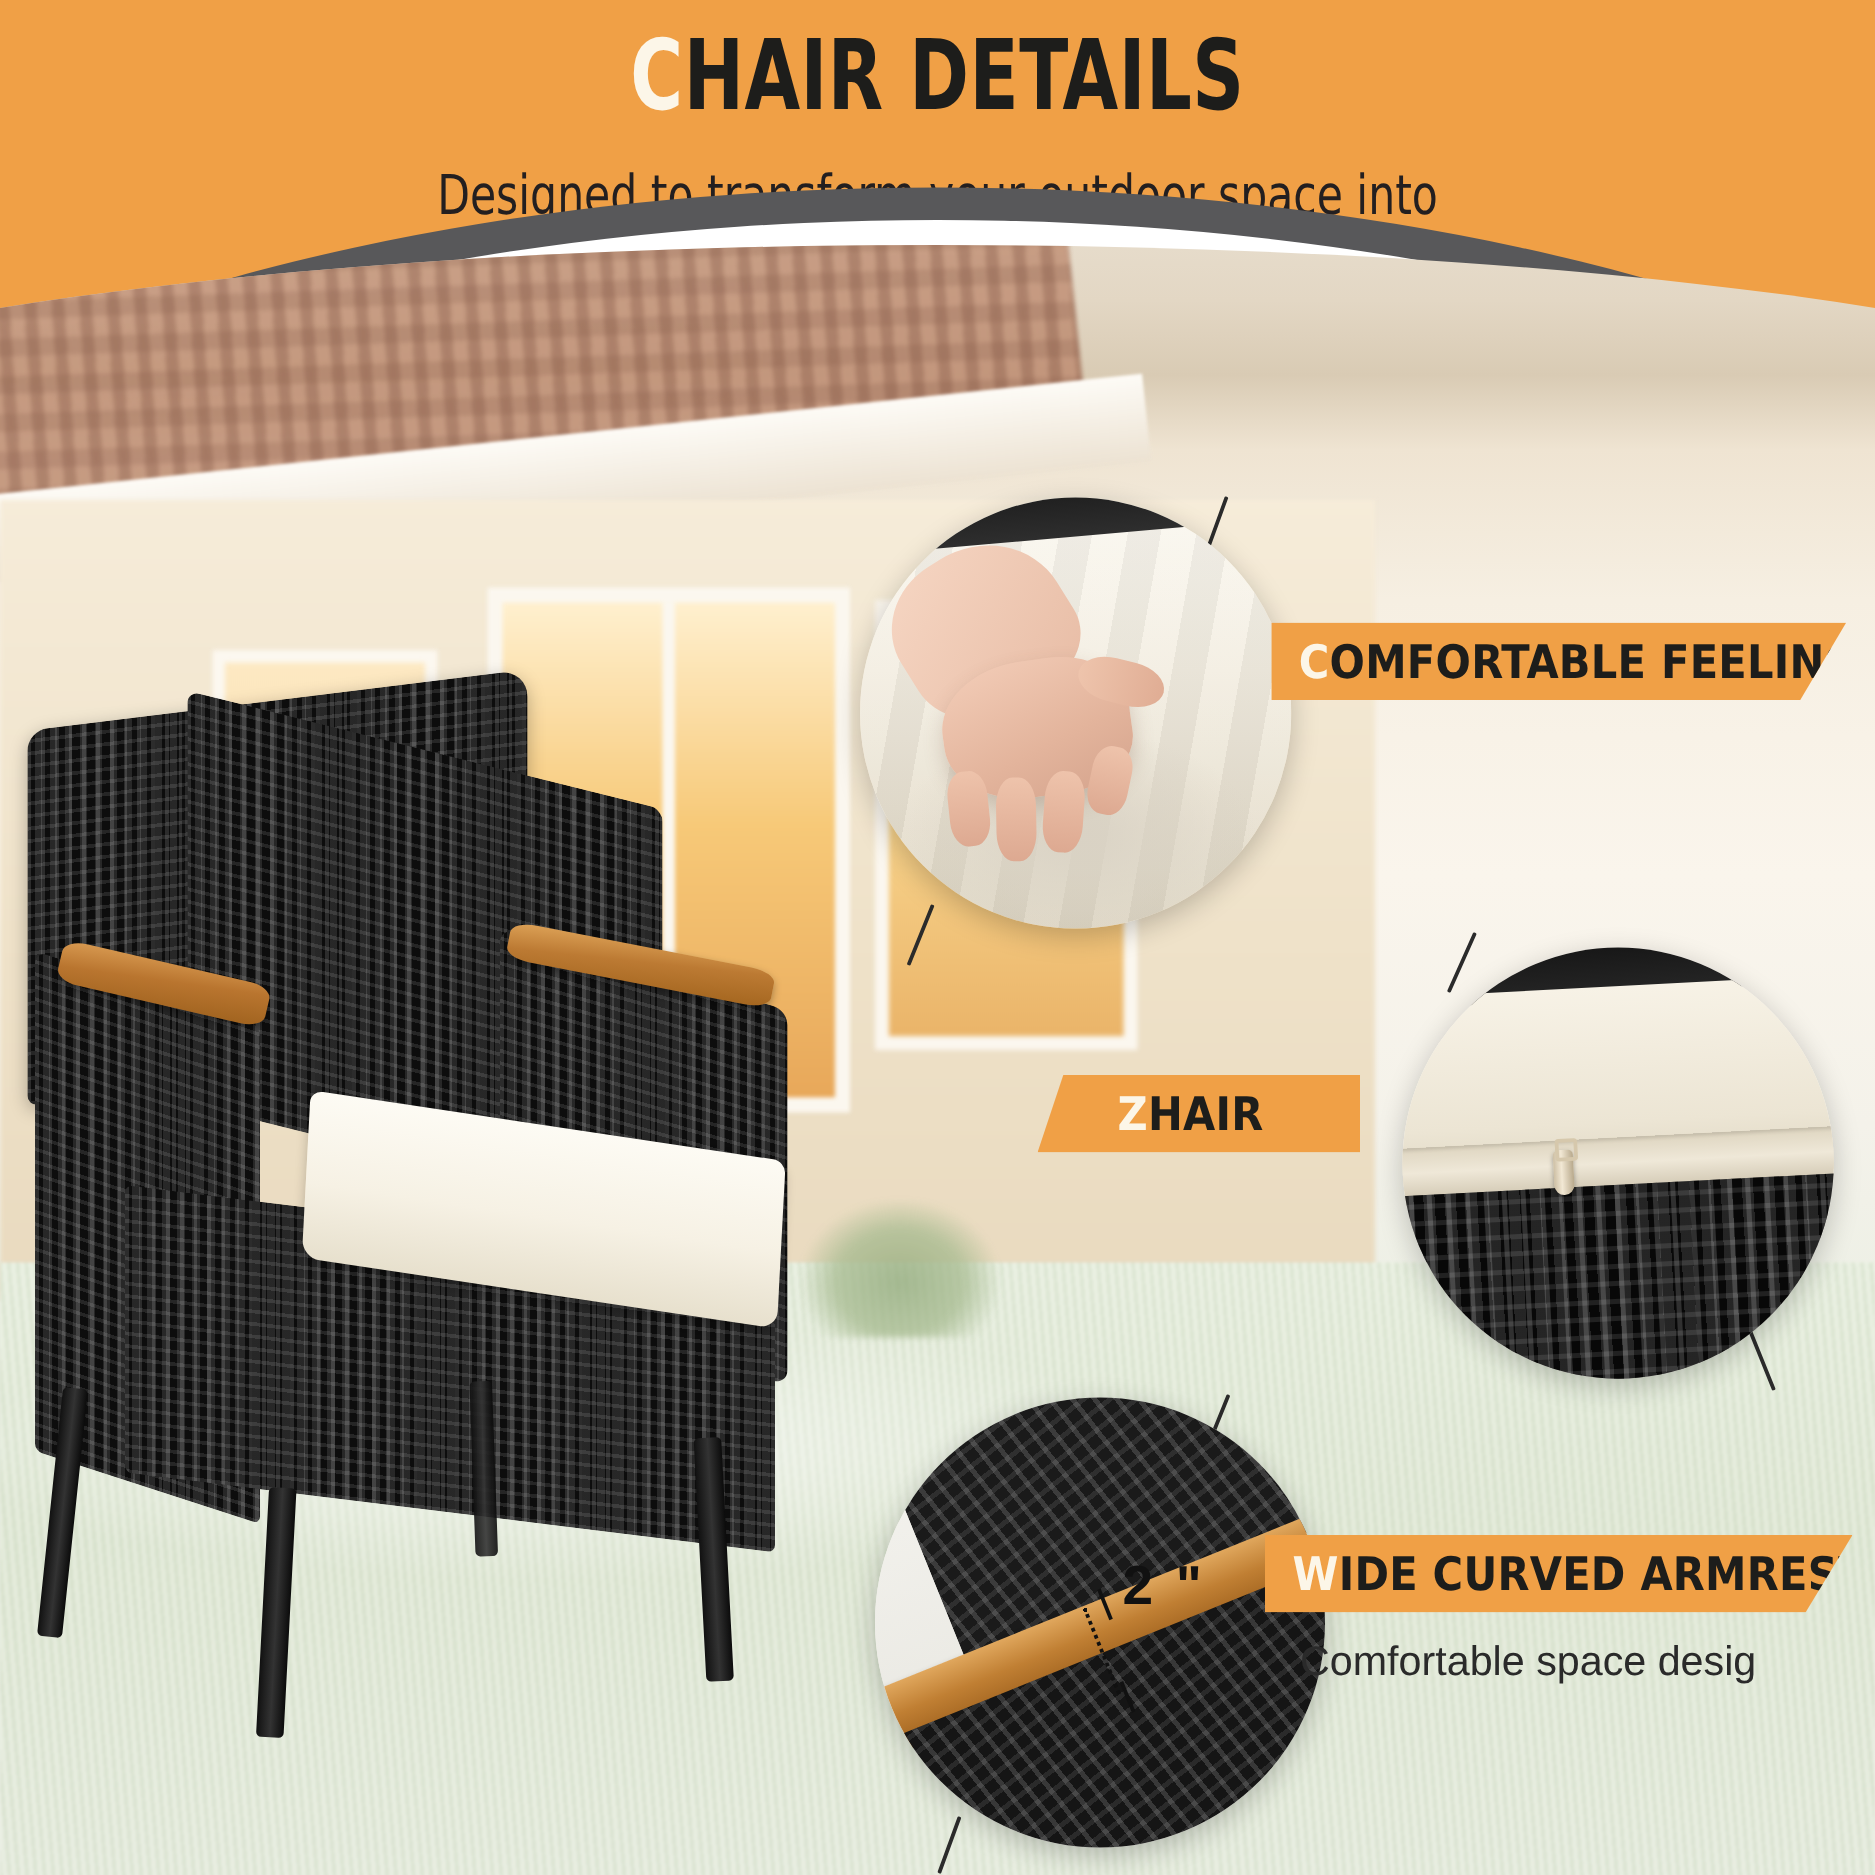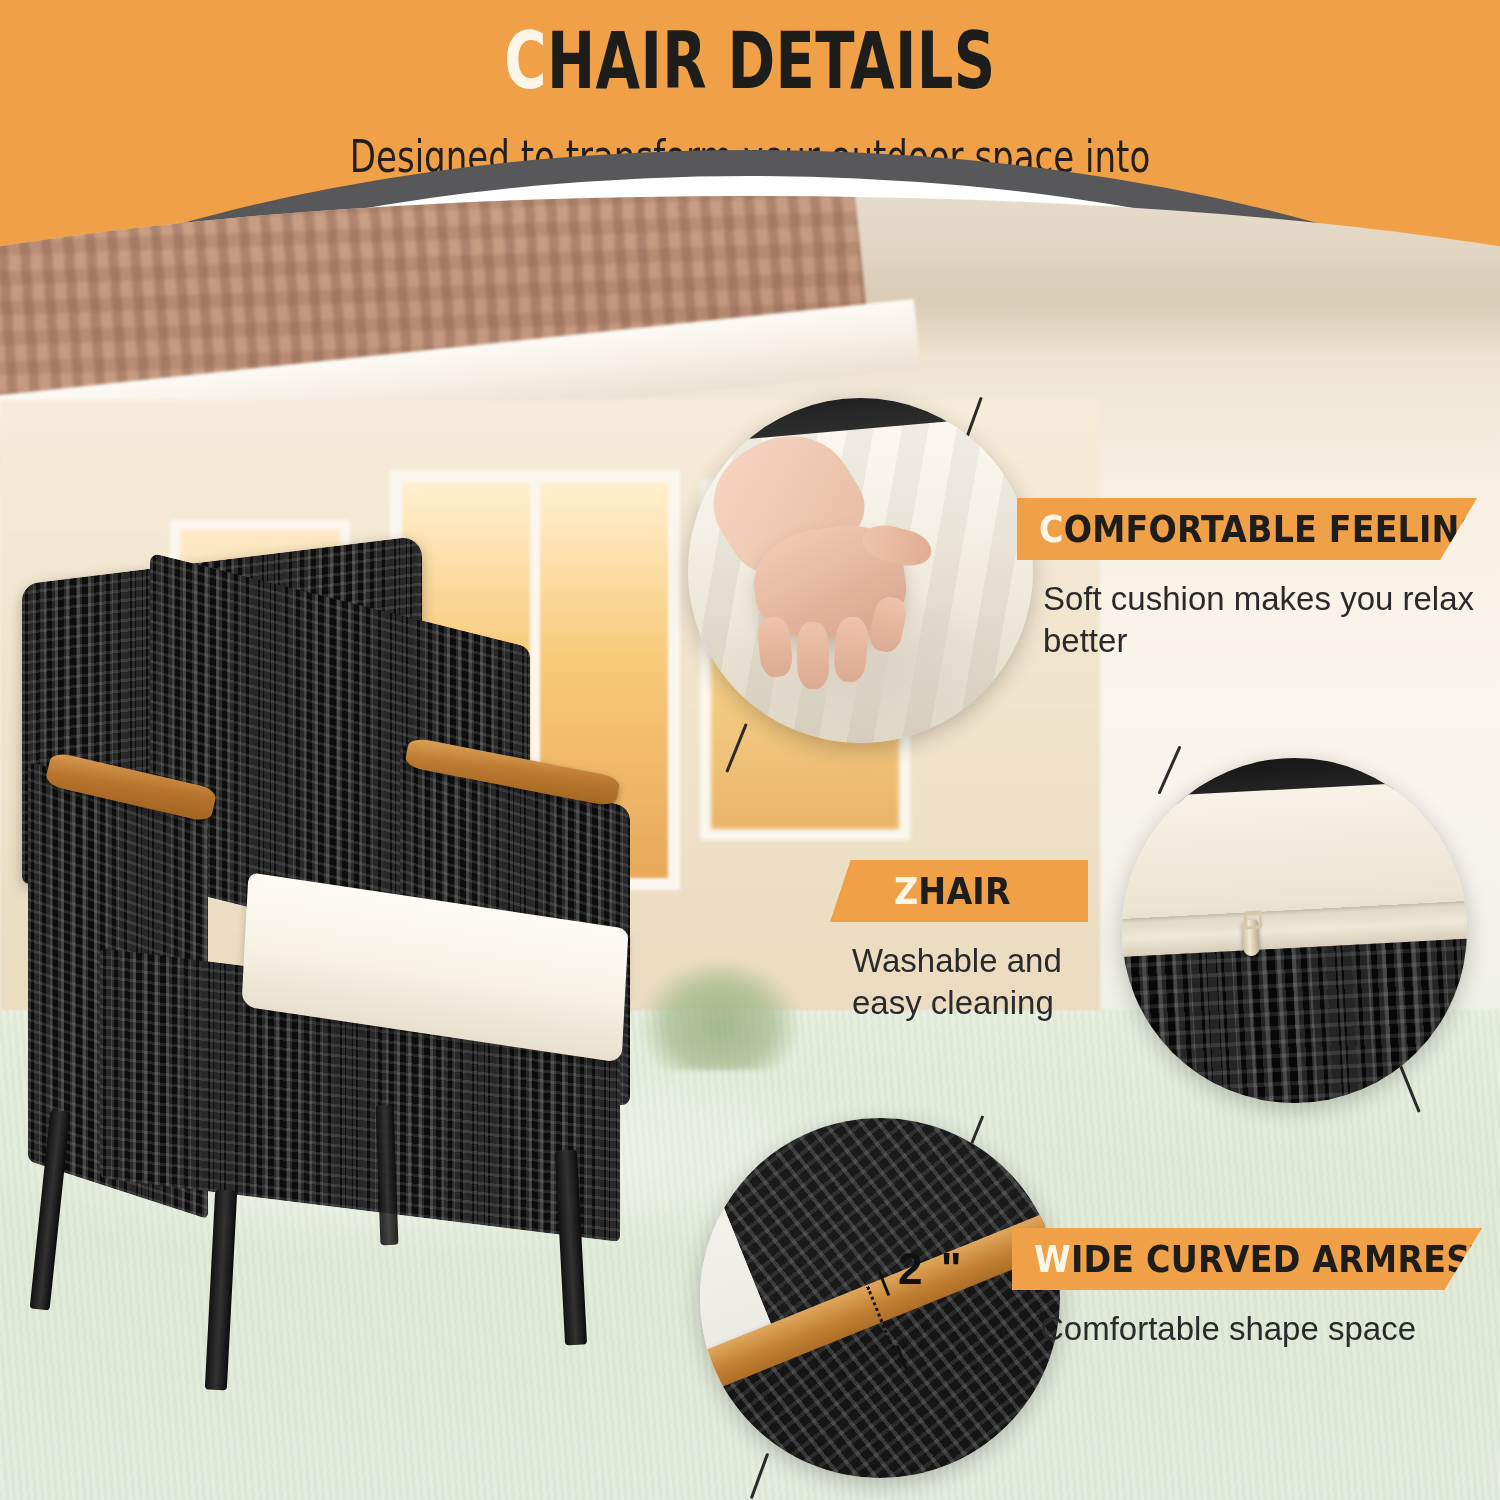--- a/index.html
+++ b/index.html
@@ -464,7 +464,6 @@
         <span class="lead">C</span>
         <span>OMFORTABLE FEELING</span>
       </div>
-    <div class="desc">Soft cushion makes you relax better</div>
   </div>
 
   <div class="feature f2">

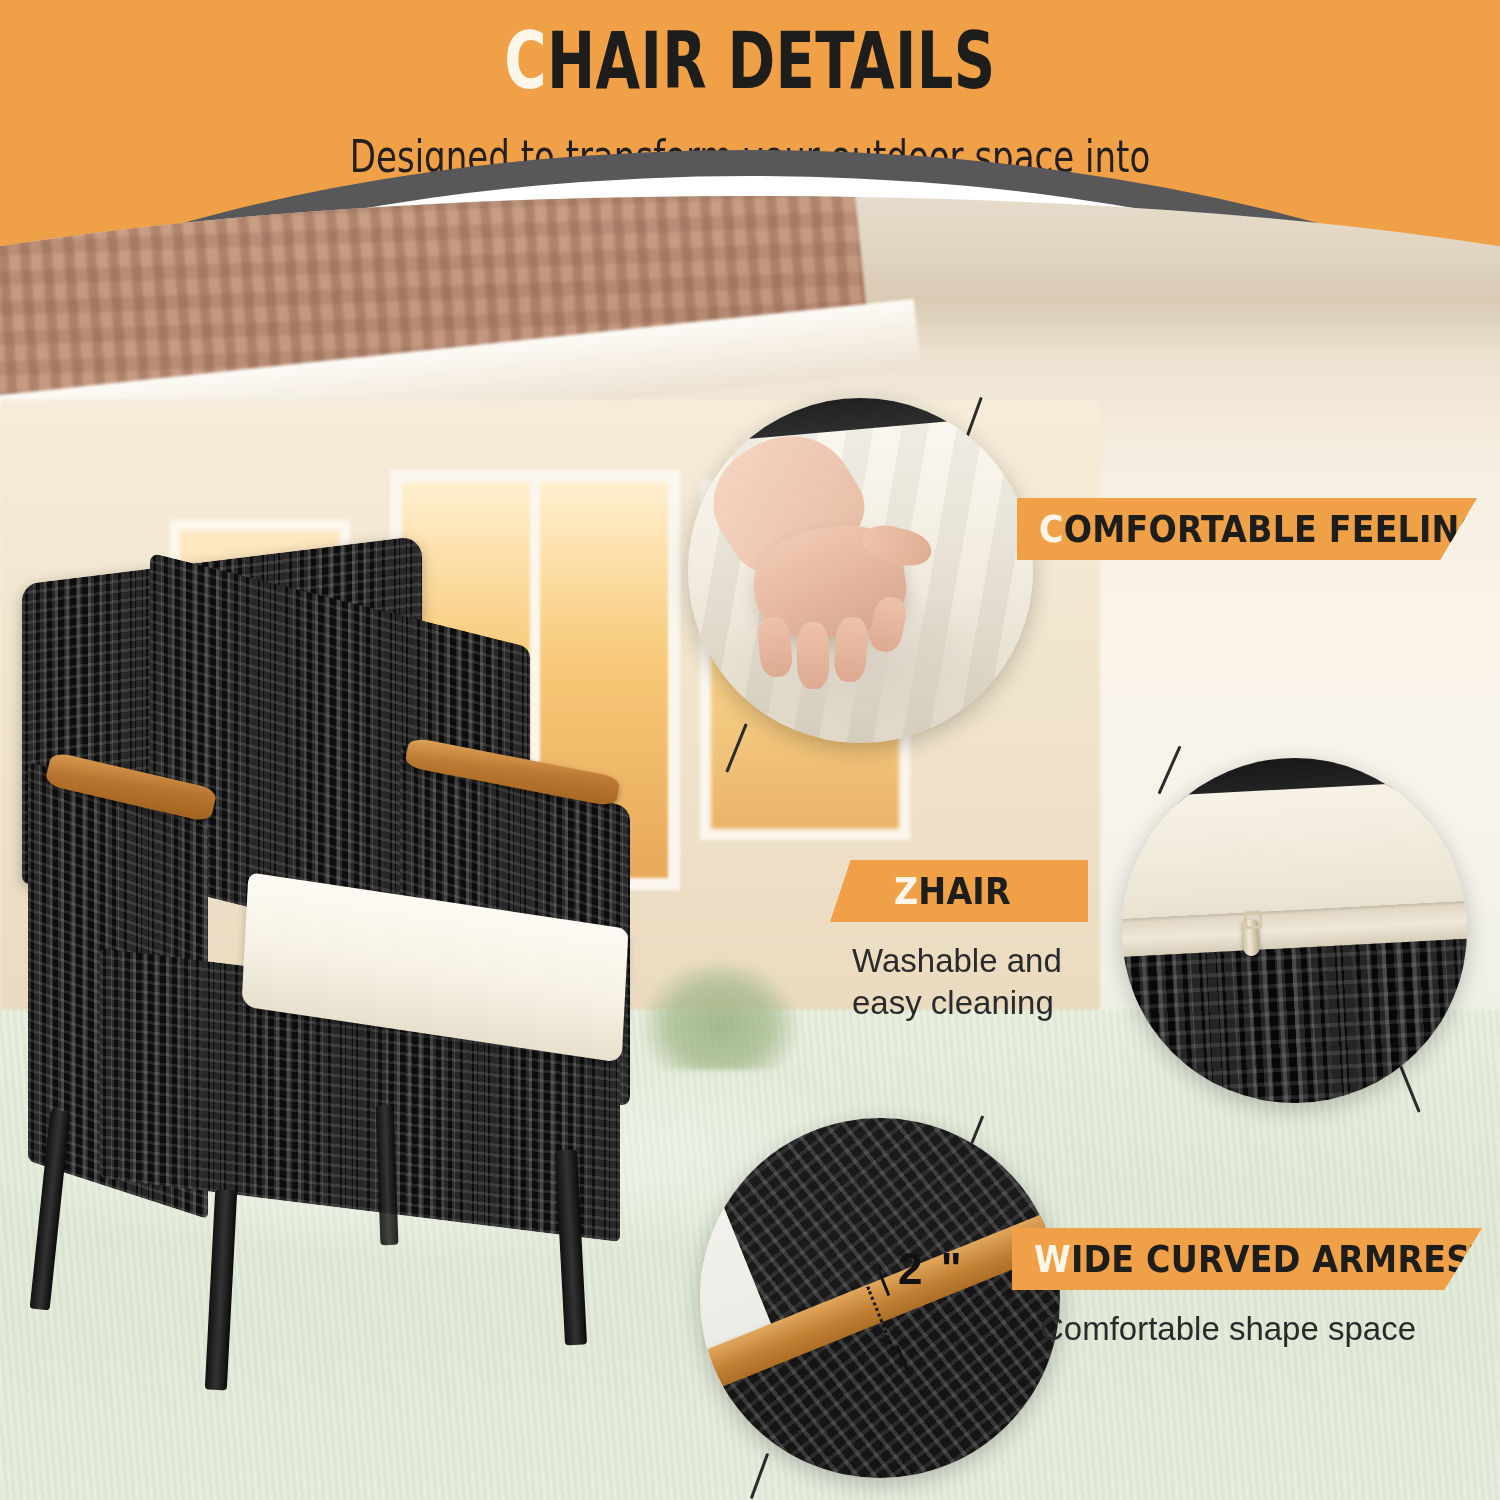--- a/index.html
+++ b/index.html
@@ -471,7 +471,6 @@
         <span class="lead">Z</span>
         <span>HAIR</span>
       </div>
-    <div class="desc">Washable and easy cleaning</div>
   </div>
 
   <div class="feature f3">

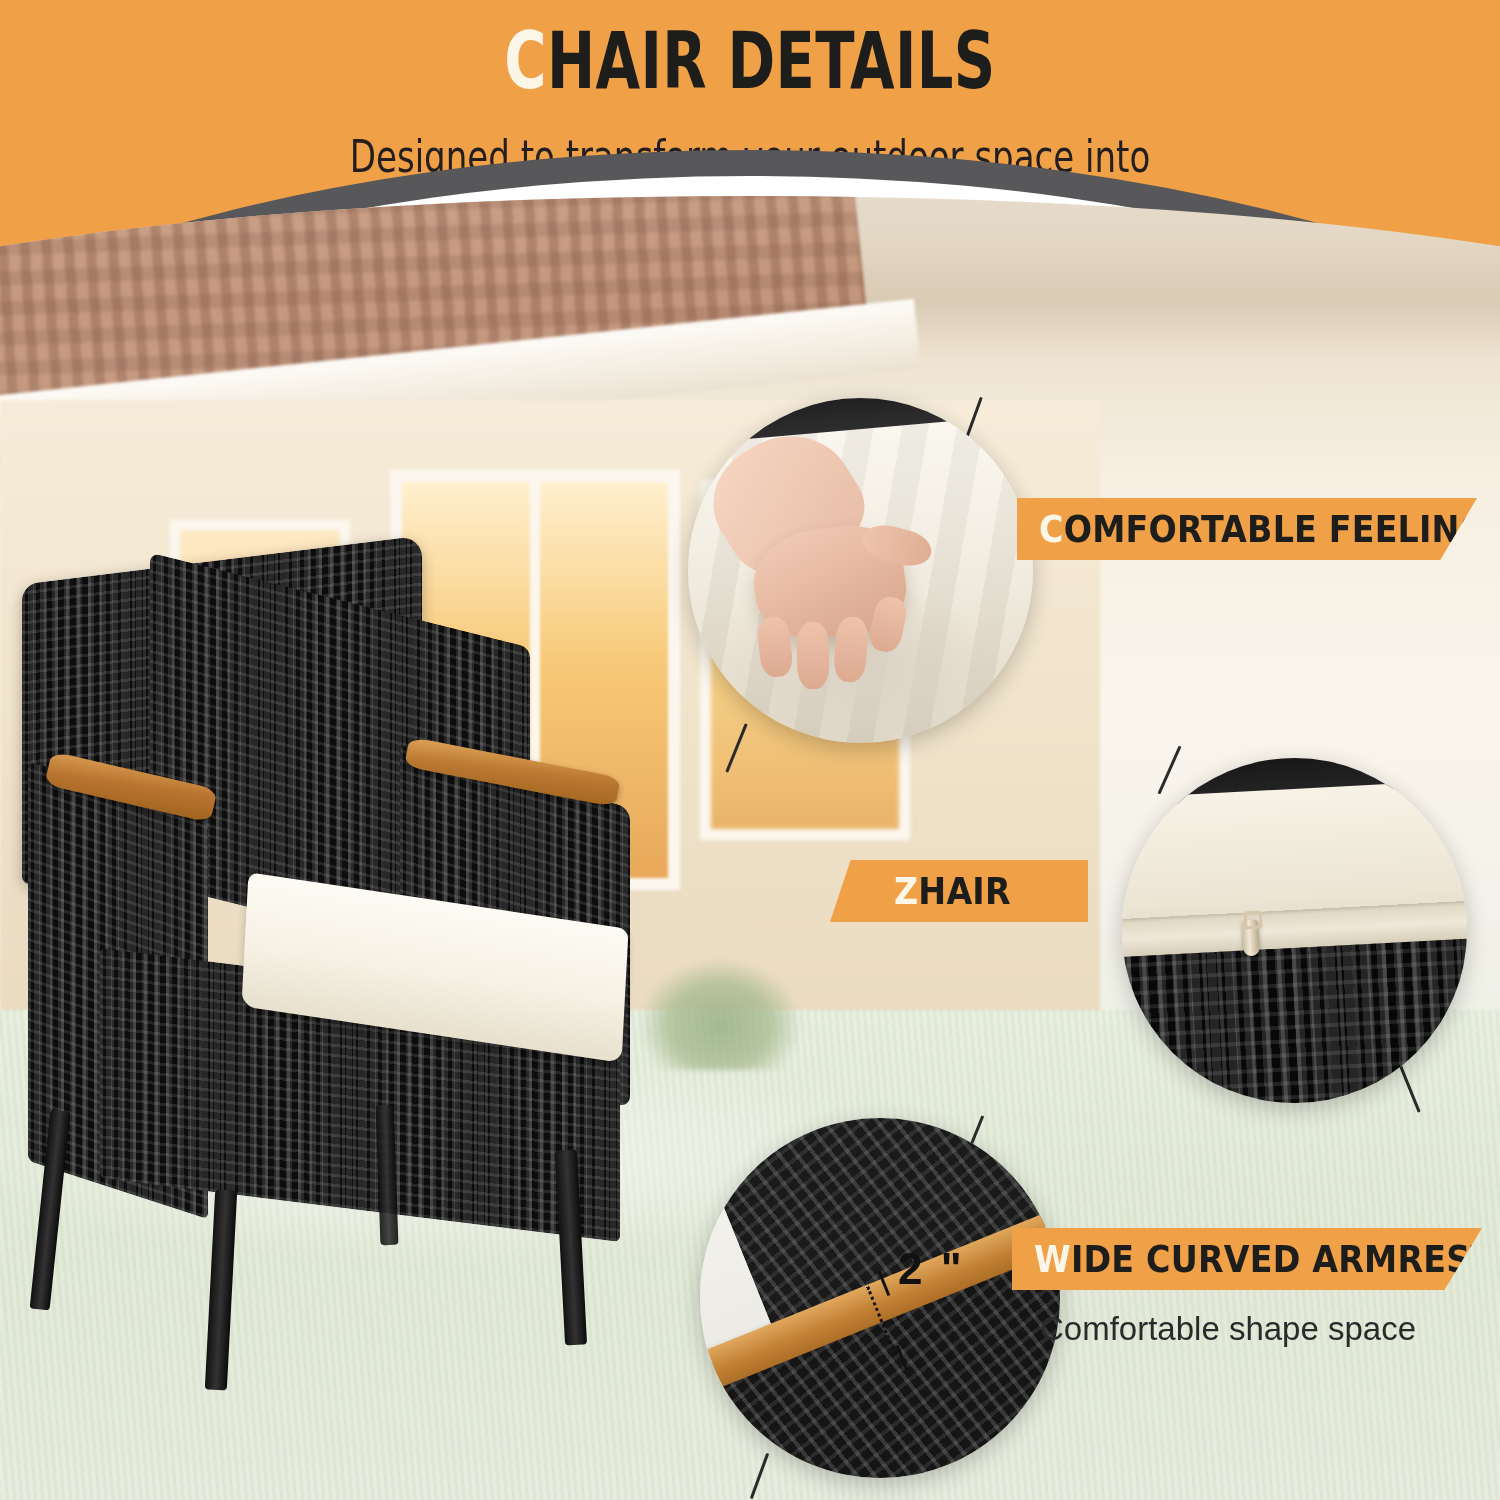--- a/index.html
+++ b/index.html
@@ -478,7 +478,7 @@
         <span class="lead">W</span>
         <span>IDE CURVED ARMREST</span>
       </div>
-    <div class="desc">Comfortable shape space</div>
+    <div class="desc">Comfortable space desig</div>
   </div>
 
 </div>

